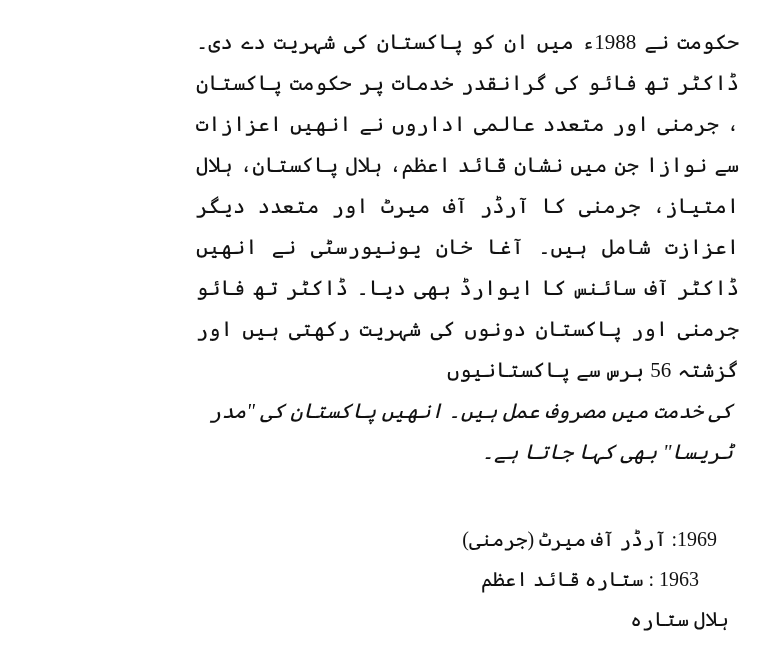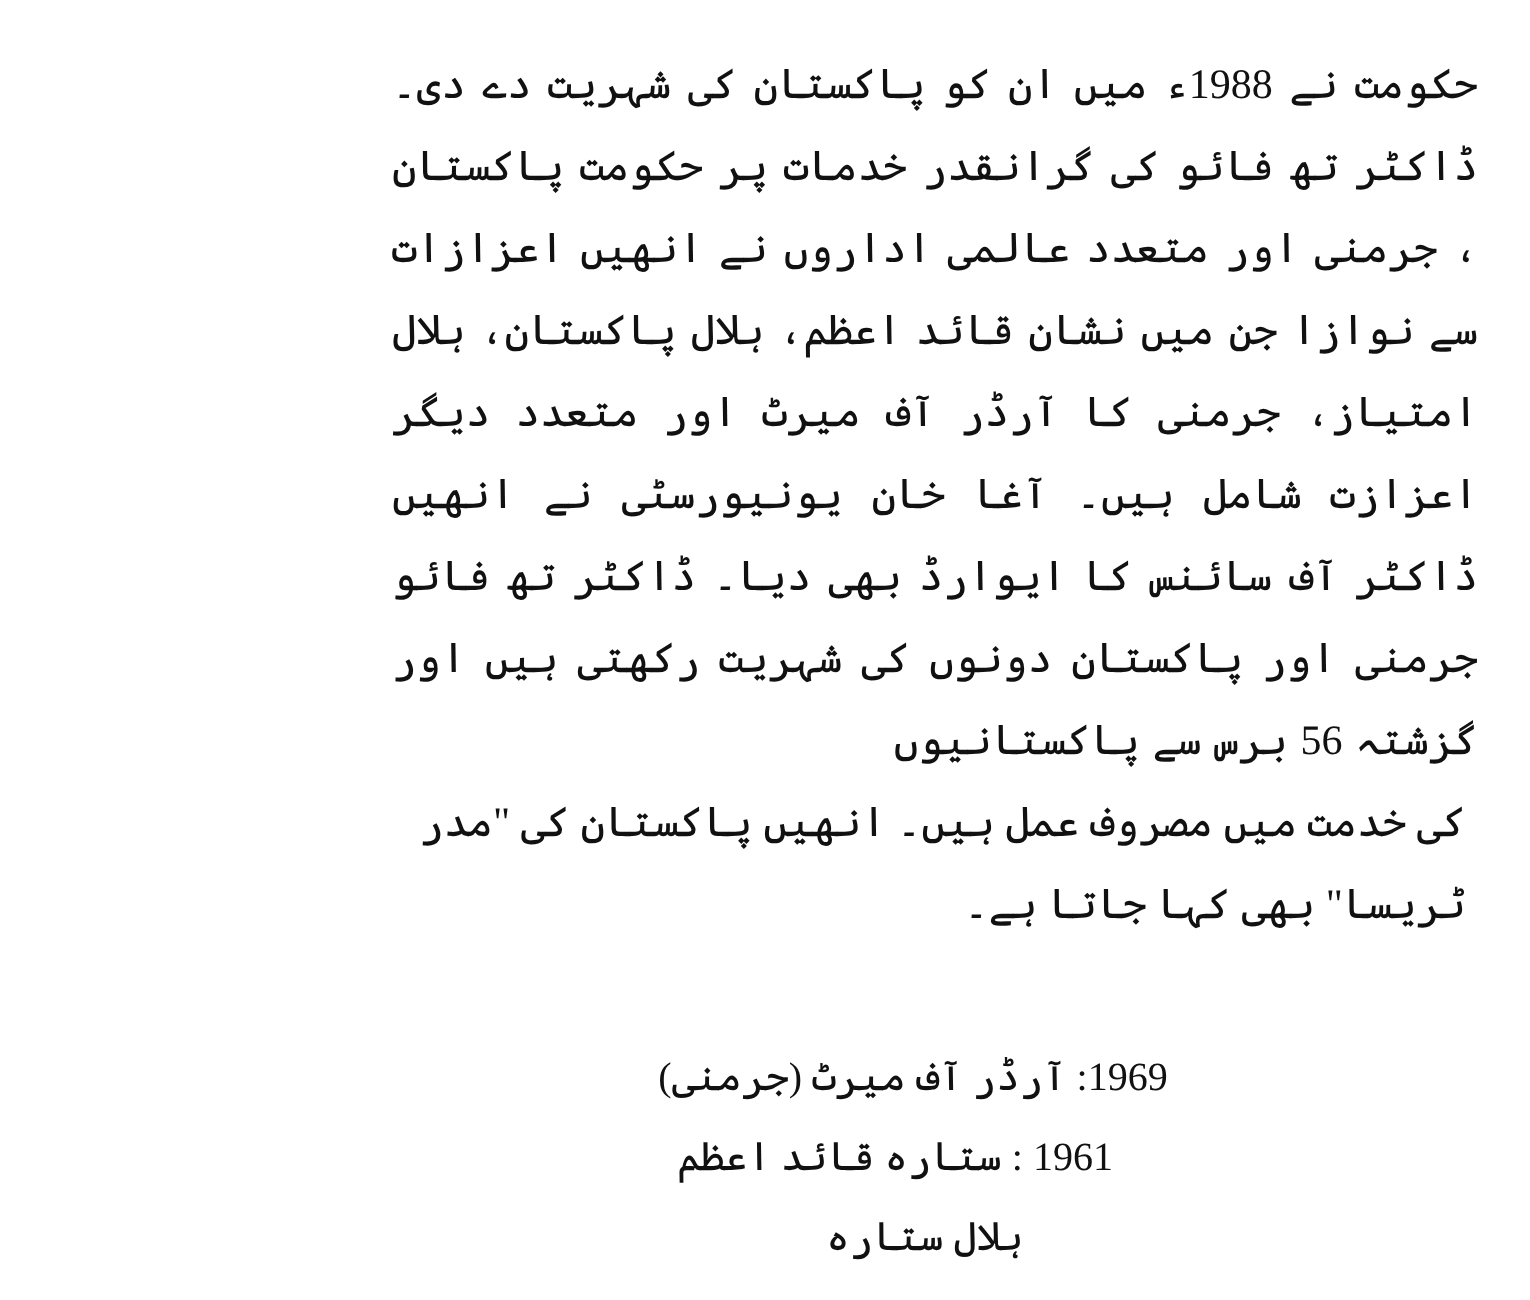--- a/index.html
+++ b/index.html
@@ -47,6 +47,7 @@
     line-height: 41px;
     margin: 0;
     padding-right: 6px;
+    font-style: italic;
   }
 
   

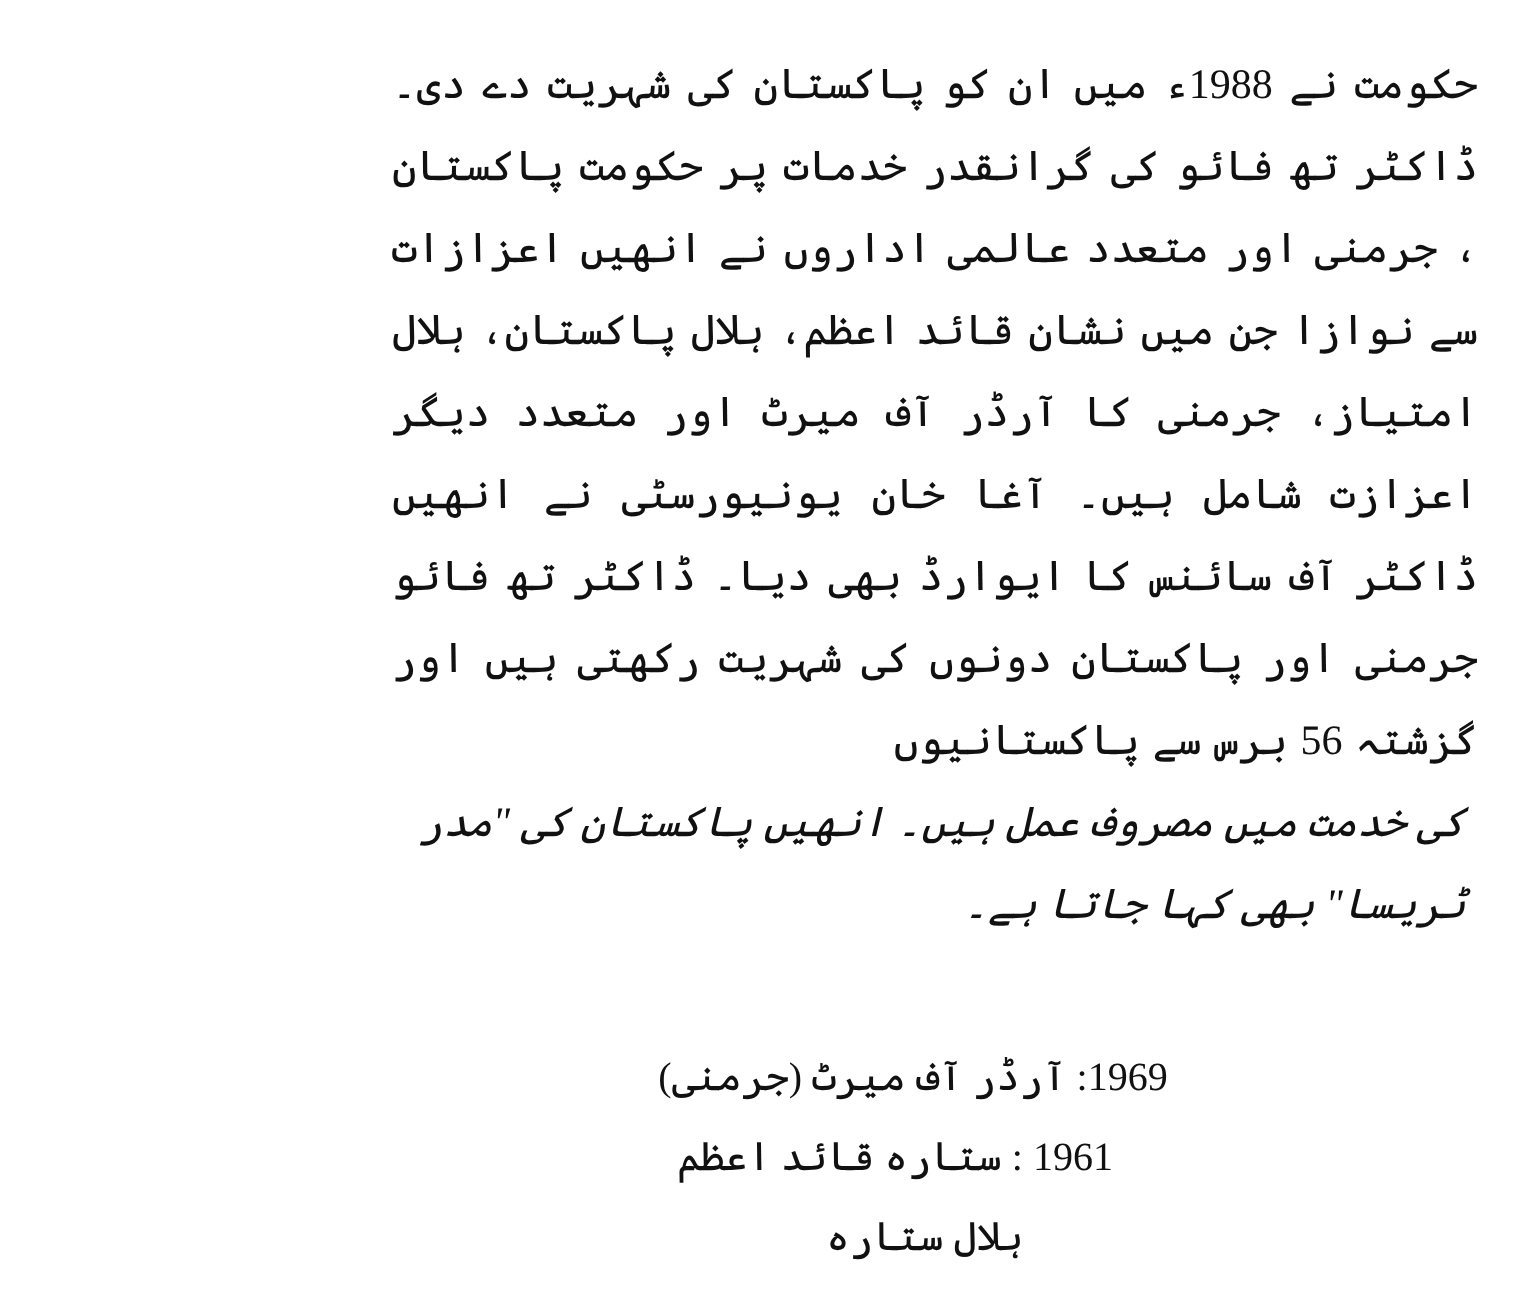--- a/index.html
+++ b/index.html
@@ -59,7 +59,7 @@
   }
   .award-row {
     display: block;
-    text-align: center;
+    text-align: right;
     white-space: nowrap;
     padding: 2px 0;
   }

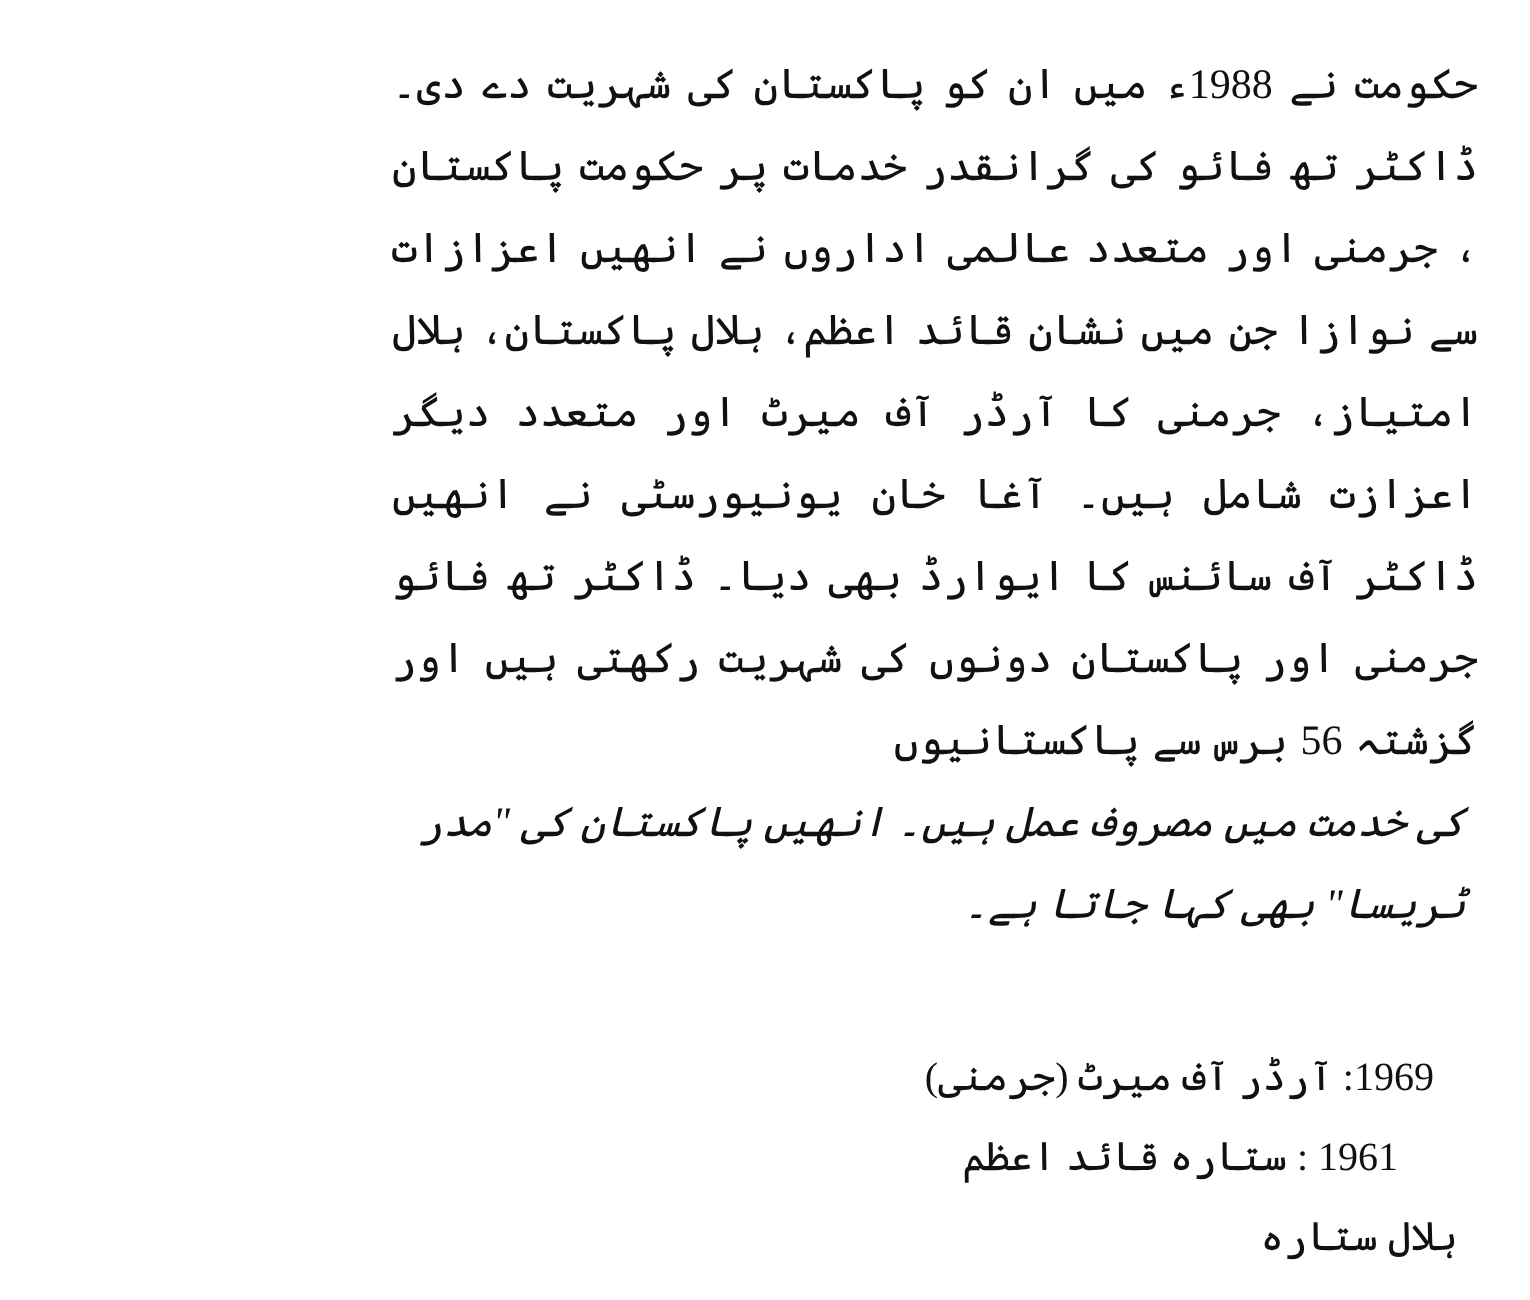--- a/index.html
+++ b/index.html
@@ -82,7 +82,7 @@
 
   <div class="awards">
     <div class="award-row nudge-a">1969: آرڈر آف میرٹ (جرمنی)</div>
-    <div class="award-row nudge-b">1961 : ستارہ قائد اعظم</div>
+    <div class="award-row nudge-b">1963 : ستارہ قائد اعظم</div>
     <div class="award-row nudge-c">ہلال ستارہ</div>
     <div class="award-row nudge-c">ہلال پاکستان</div>
     <div class="award-row nudge-d">پاکستان</div>

